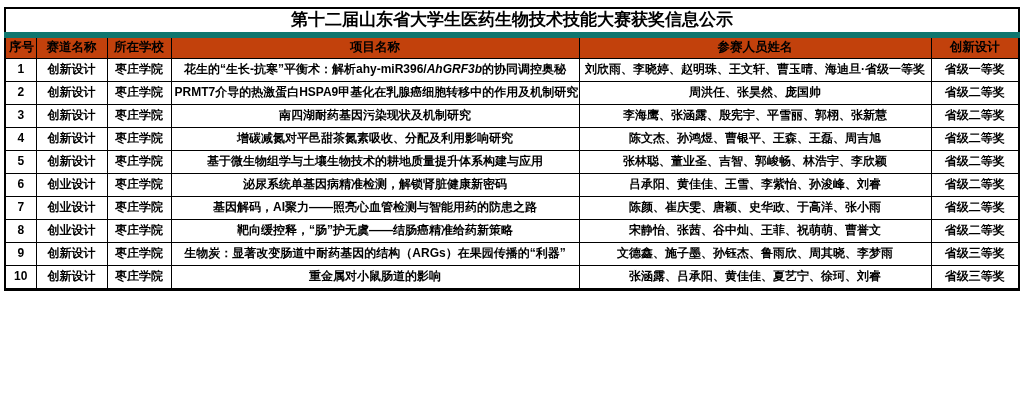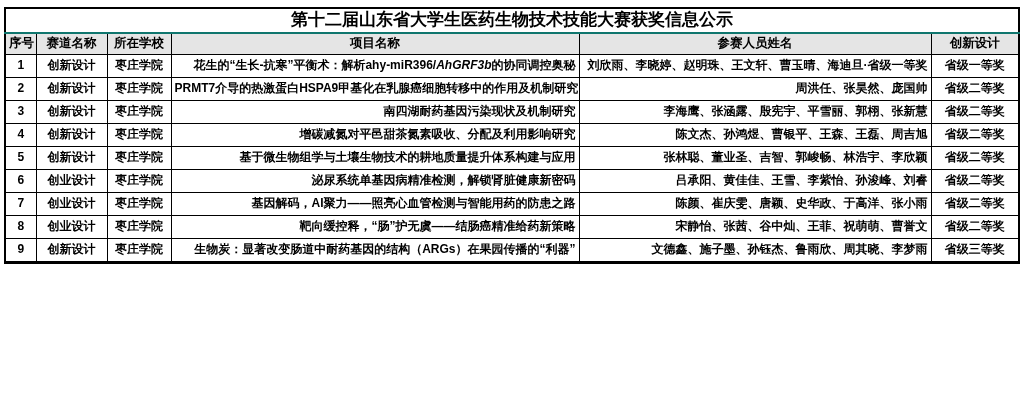--- a/index.html
+++ b/index.html
@@ -37,7 +37,7 @@
     height: 23px;
     font-size: 17px;
     text-align: center;
-    border-bottom: 2px solid #0f766e;
+    border-bottom: 6px solid #0f766e;
     background: #ffffff;
   }
   tr.header-row th {

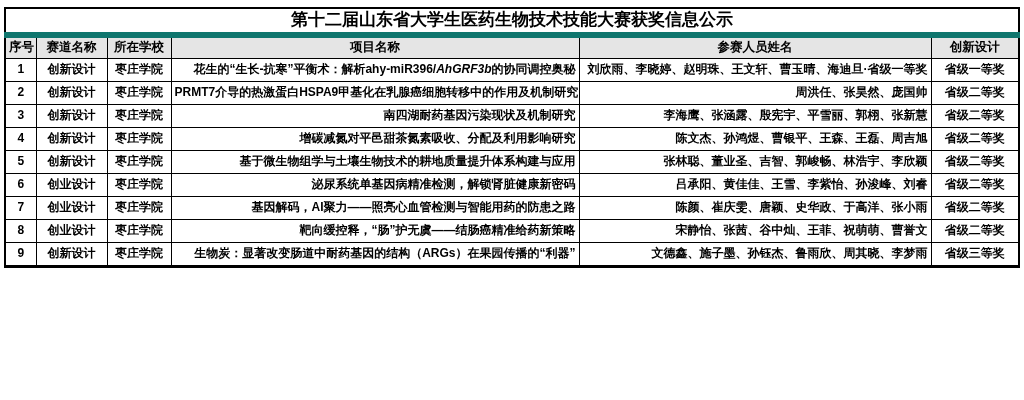--- a/index.html
+++ b/index.html
@@ -44,7 +44,7 @@
     height: 20px;
     font-size: 12.5px;
     text-align: center;
-    background: #e5e5e5;
+    background: #c2410c;
   }
   tr.data-row td {
     height: 22px;

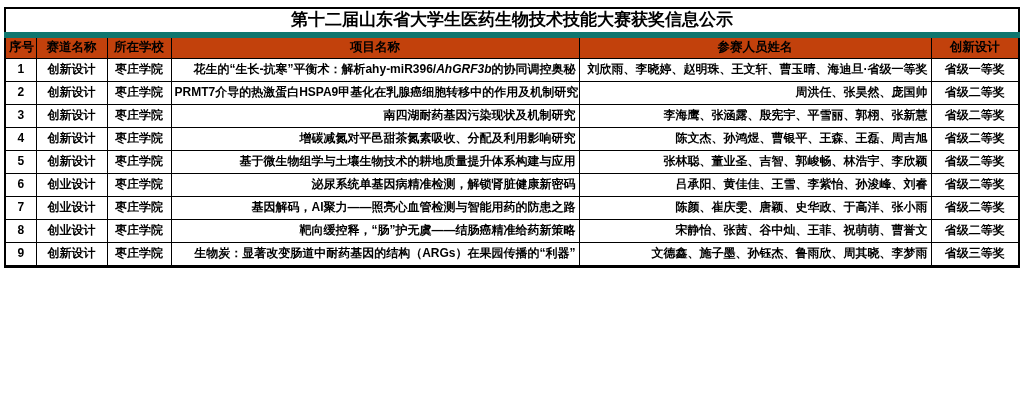--- a/index.html
+++ b/index.html
@@ -51,7 +51,7 @@
     font-size: 12px;
   }
   td.c-center { text-align: center; }
-  td.c-left   { text-align: right; padding-left: 5px; }
+  td.c-left   { text-align: center; padding-left: 5px; }
   .italic { font-style: italic; }
 </style>
 </head>

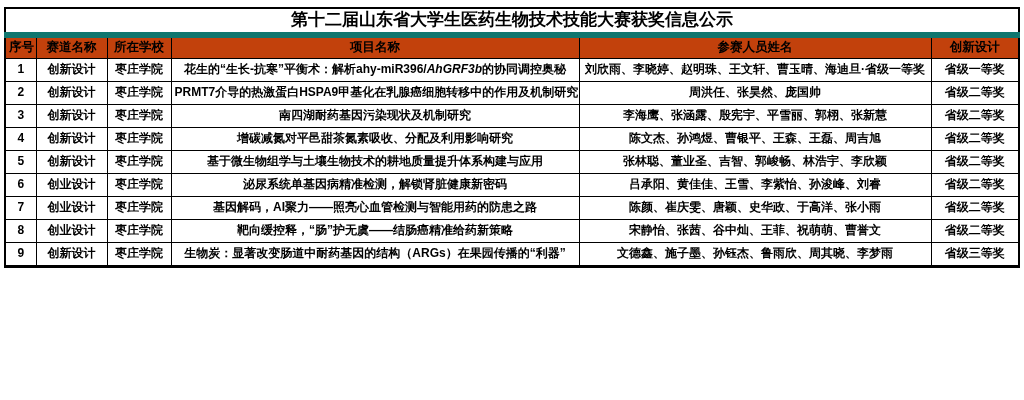--- a/index.html
+++ b/index.html
@@ -152,6 +152,14 @@
           <td class="c-left">文德鑫、施子墨、孙钰杰、鲁雨欣、周其晓、李梦雨</td>
           <td class="c-center">省级三等奖</td>
         </tr>
+        <tr class="data-row">
+          <td class="c-center">10</td>
+          <td class="c-center">创新设计</td>
+          <td class="c-center">枣庄学院</td>
+          <td class="c-left"><span>重金属对小鼠肠道的影响</span></td>
+          <td class="c-left">张涵露、吕承阳、黄佳佳、夏艺宁、徐珂、刘睿</td>
+          <td class="c-center">省级三等奖</td>
+        </tr>
       </tbody>
   </table>
 </div>

